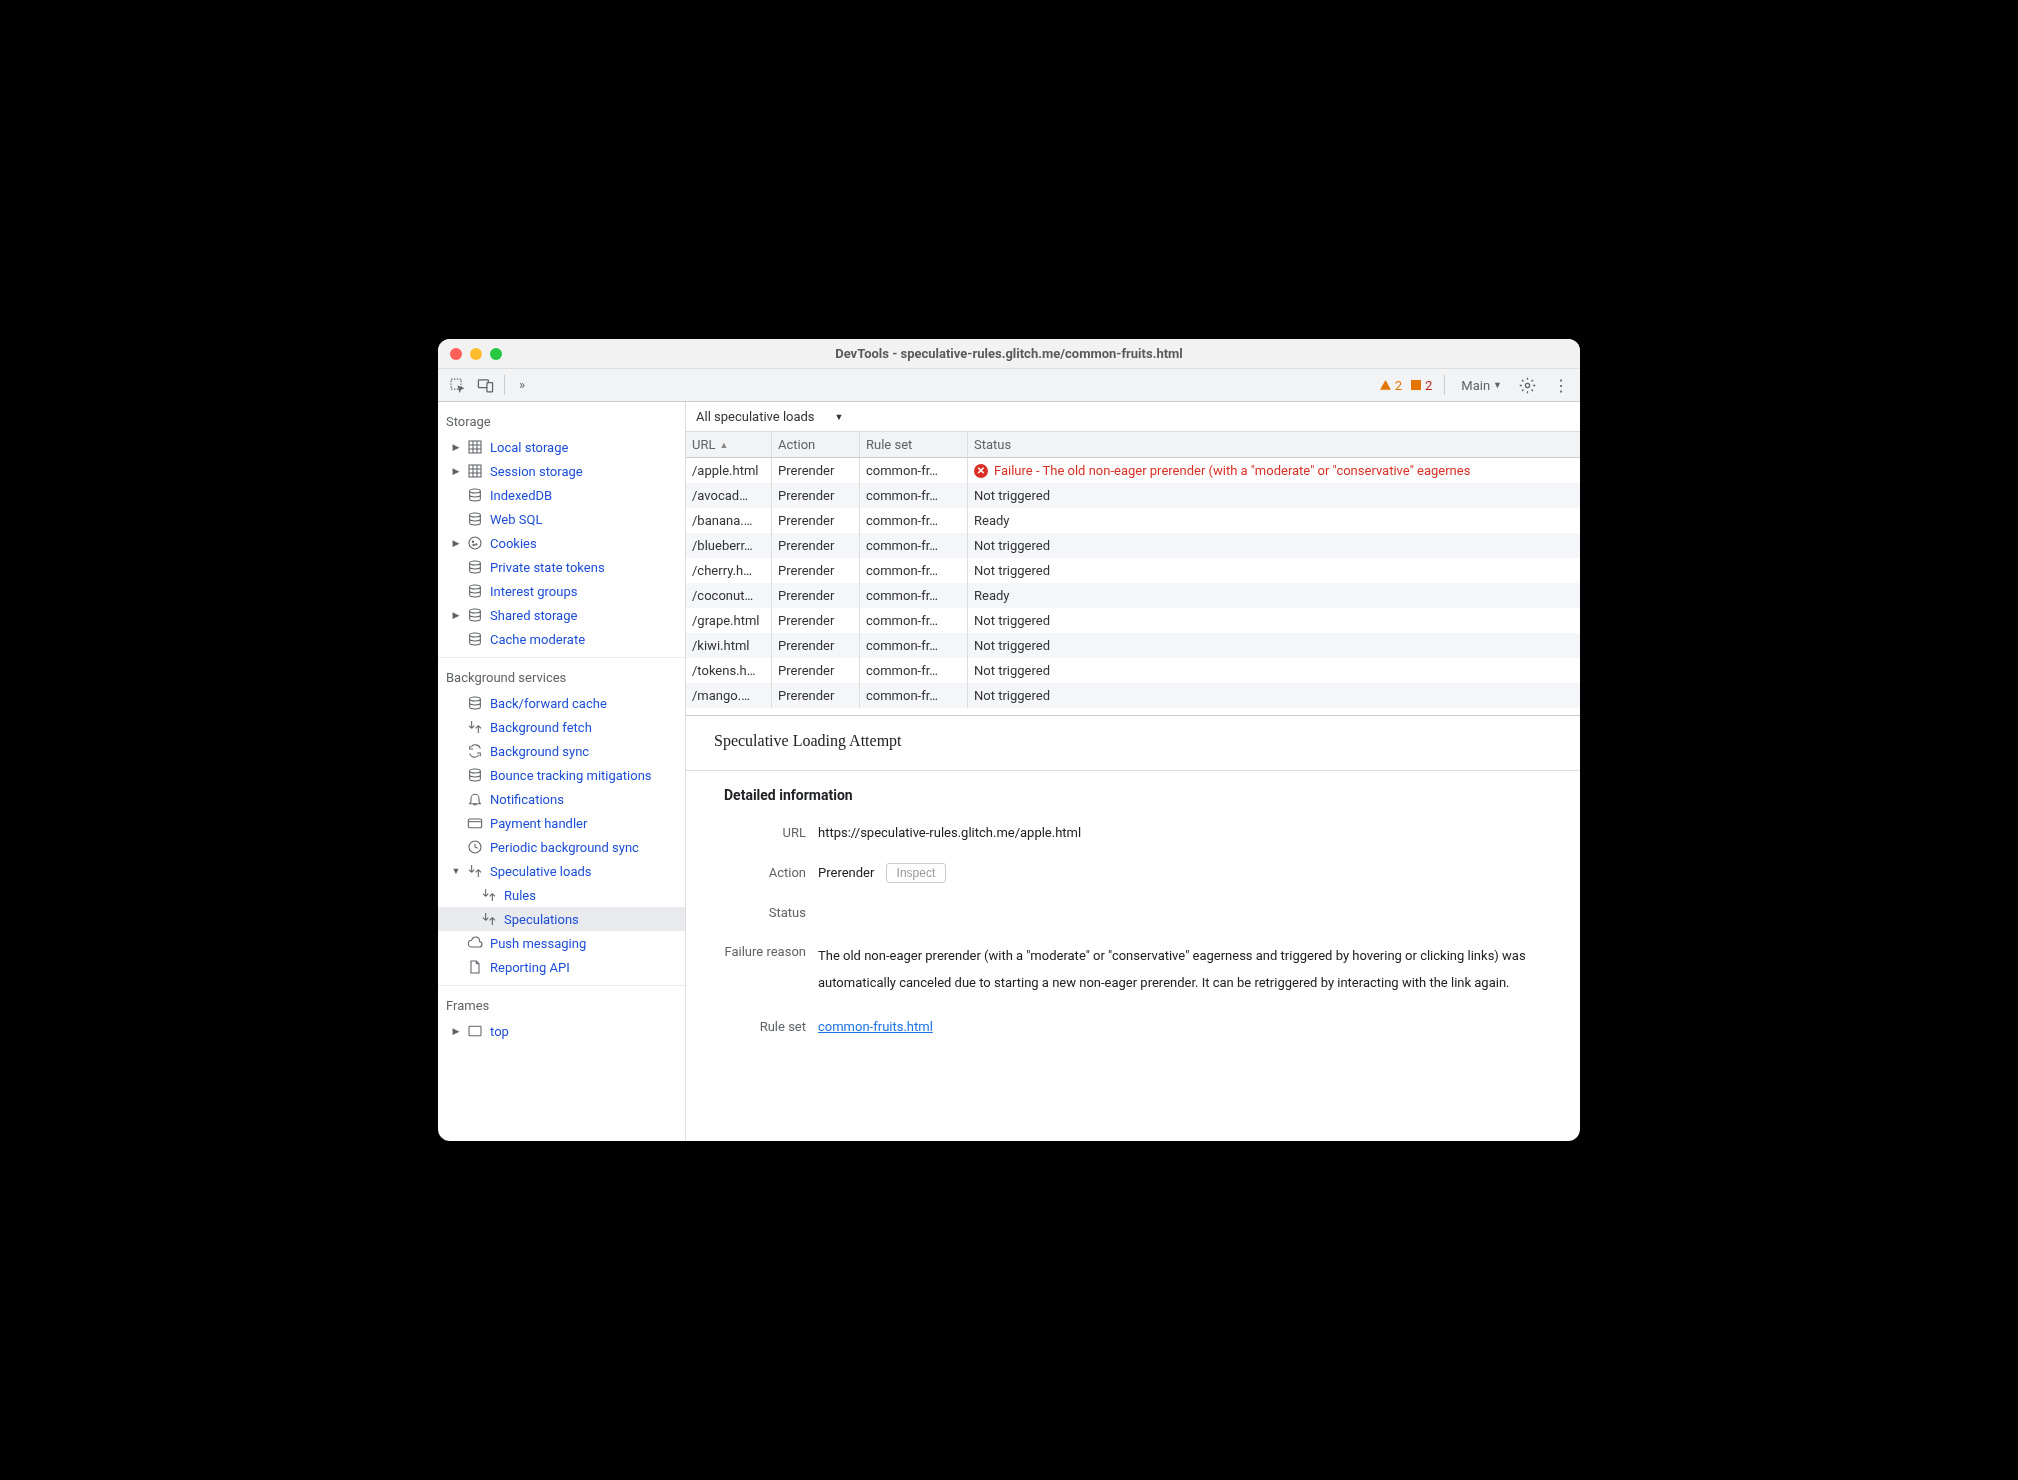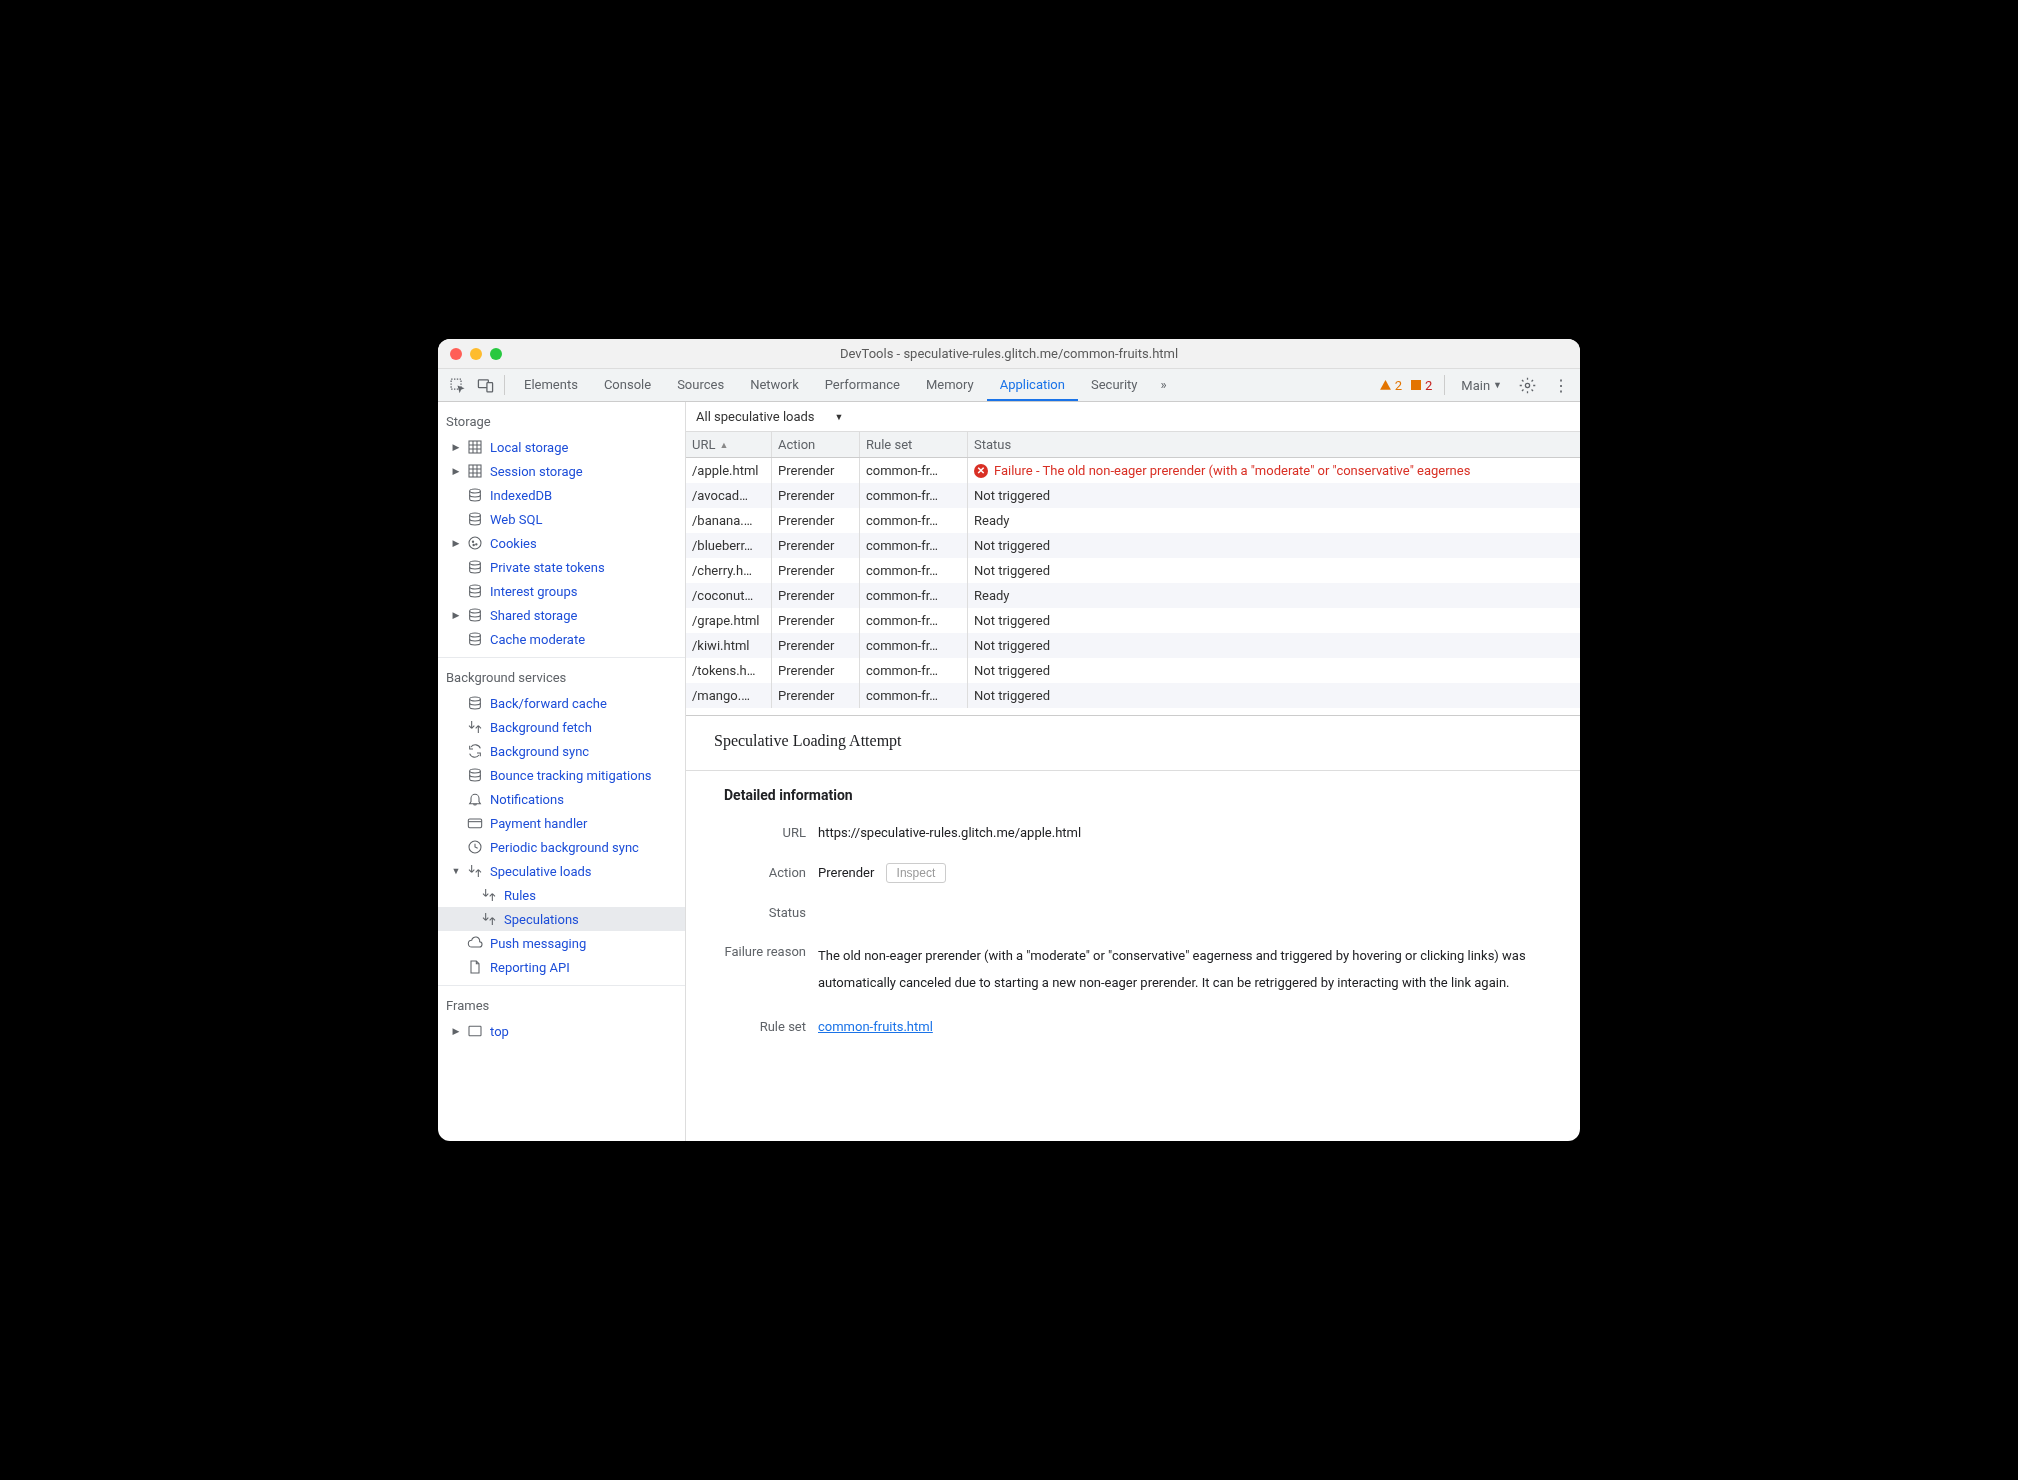--- a/index.html
+++ b/index.html
@@ -38,7 +38,7 @@
 .dot.red { background: #ff5f57; }
 .dot.yellow { background: #febc2e; }
 .dot.green { background: #28c840; }
-.title { flex: 1; text-align: center; font-size: 13px; font-weight: 400; color: #5a5a5a; }
+.title { flex: 1; text-align: center; font-size: 13px; font-weight: 700; color: #5a5a5a; }
 
 .toolbar {
   height: 33px;

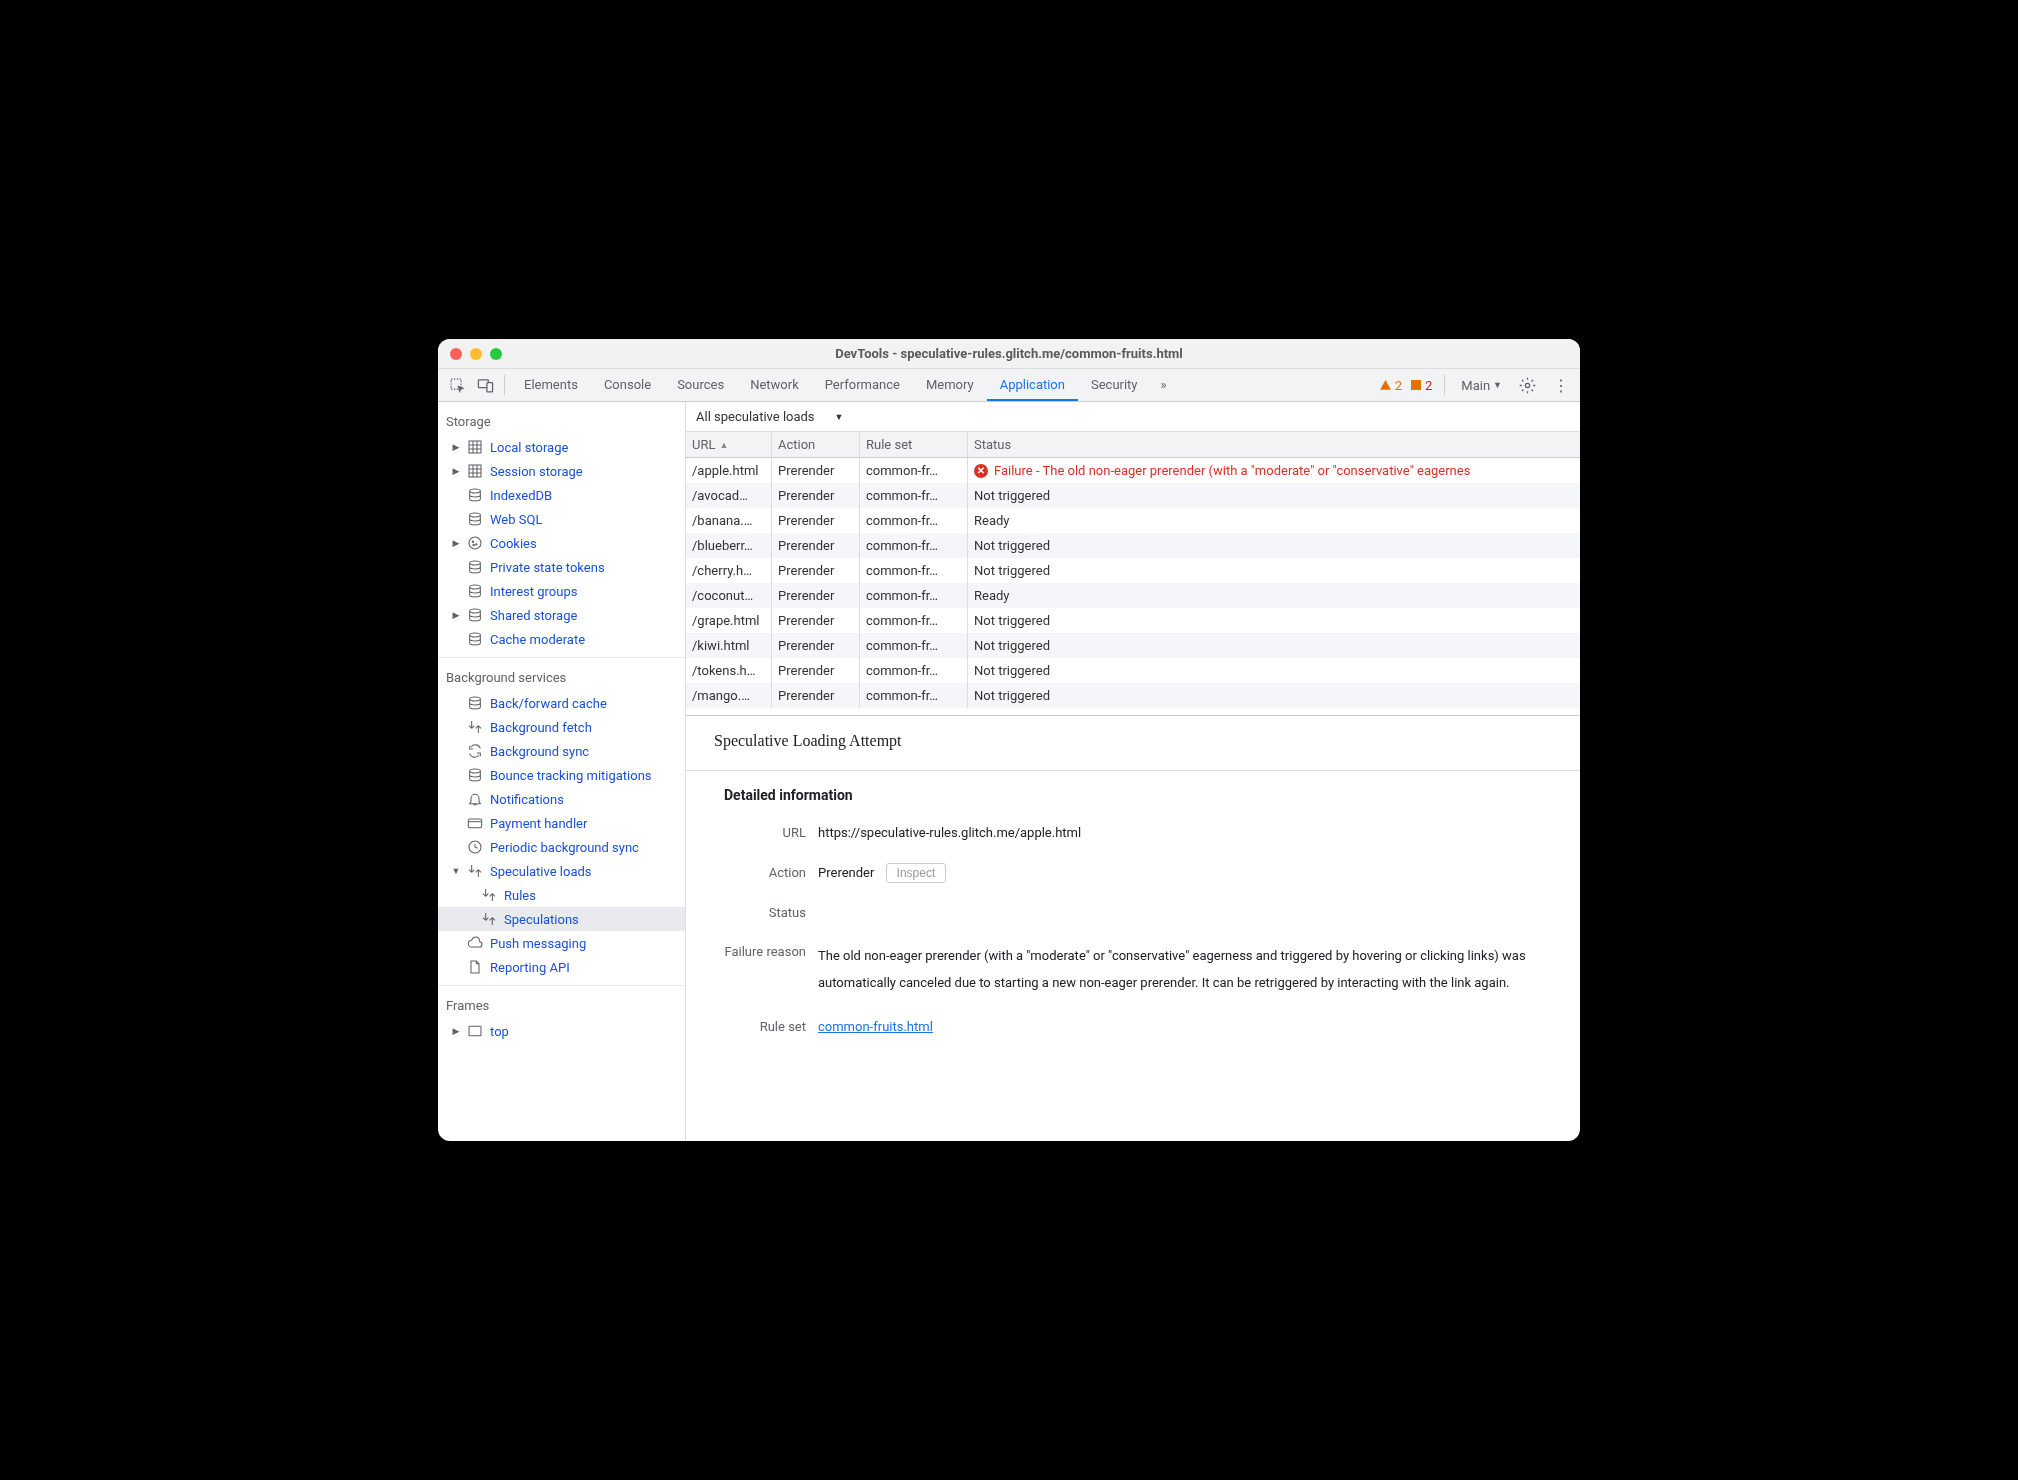--- a/index.html
+++ b/index.html
@@ -203,16 +203,6 @@
         </svg>
     </div>
     <div class="toolbar-sep"></div>
-    <div class="tab-strip" id="tabs">
-        <div class="tab">Elements</div>
-        <div class="tab">Console</div>
-        <div class="tab">Sources</div>
-        <div class="tab">Network</div>
-        <div class="tab">Performance</div>
-        <div class="tab">Memory</div>
-        <div class="tab active">Application</div>
-        <div class="tab">Security</div>
-      </div>
     <div class="tab" style="padding:0 8px">
       <span>»</span>
     </div>

